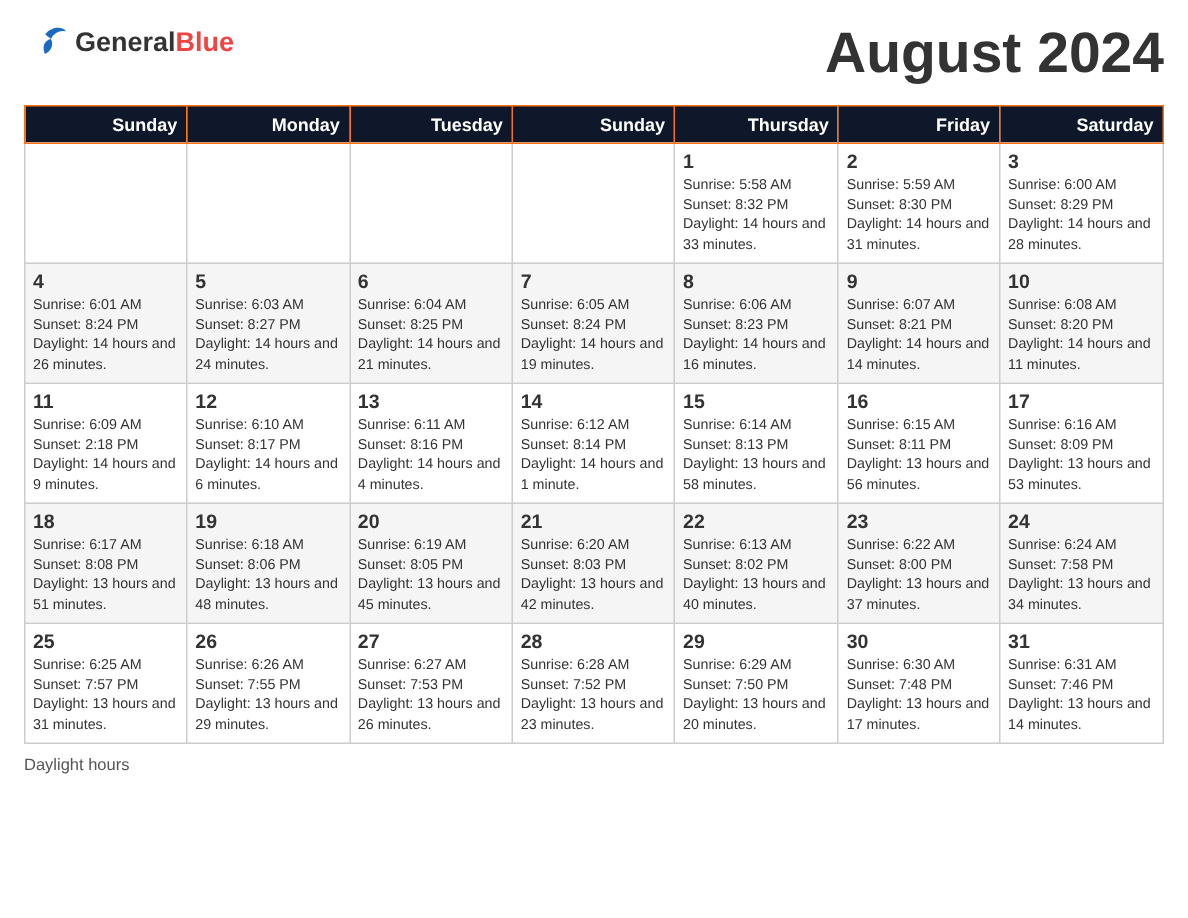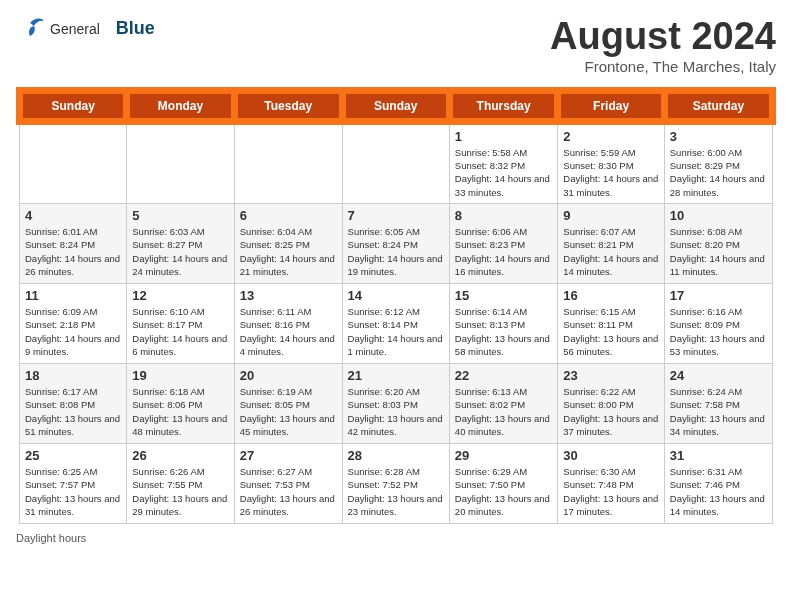--- a/index.html
+++ b/index.html
@@ -21,7 +21,7 @@
       align-items: center;
       gap: 4px;
     }
-    .logo-text-general { font-size: 14px; font-weight: normal; color: #333; }
+    .logo-text-general { font-size: 18px; font-weight: bold; color: #333; }
     .logo-text-blue { font-size: 18px; font-weight: bold; color: #0c4a6e; margin-left: 16px; }
     .logo-bird {
       width: 30px; height: 24px;

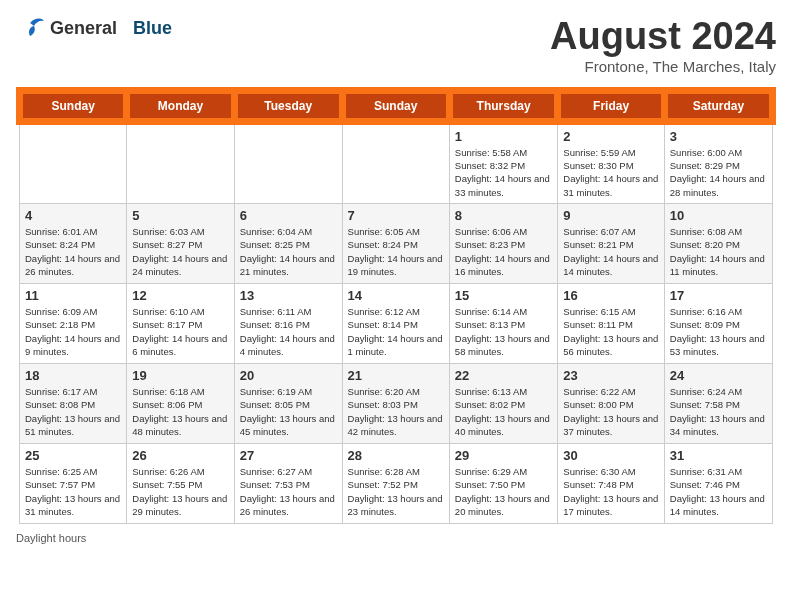--- a/index.html
+++ b/index.html
@@ -22,7 +22,7 @@
       gap: 4px;
     }
     .logo-text-general { font-size: 18px; font-weight: bold; color: #333; }
-    .logo-text-blue { font-size: 18px; font-weight: bold; color: #0c4a6e; margin-left: 16px; }
+    .logo-text-blue { font-size: 18px; font-weight: bold; color: #ef4444; }
     .logo-bird {
       width: 30px; height: 24px;
     }

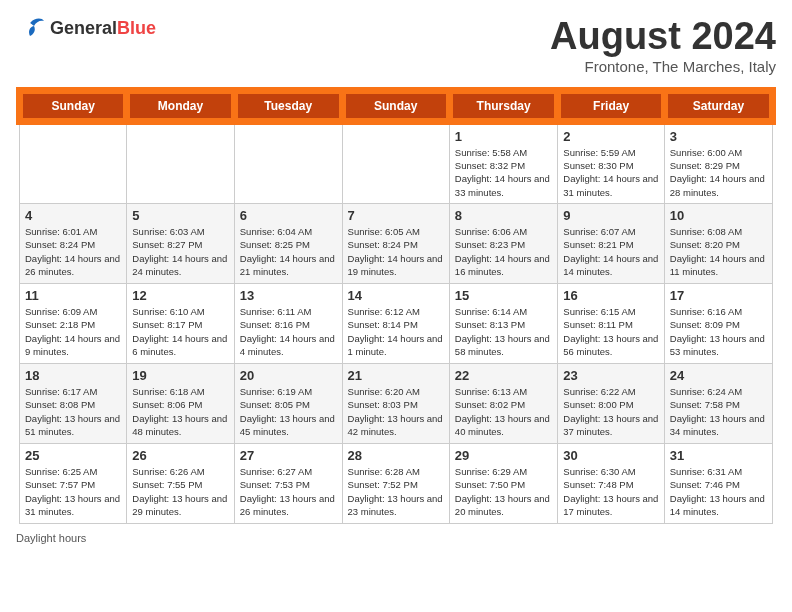--- a/index.html
+++ b/index.html
@@ -79,7 +79,6 @@
   </div>
   <div class="title-block">
     <div class="month-title">August 2024</div>
-    <div class="location">Frontone, The Marches, Italy</div>
   </div>
 </div>
 

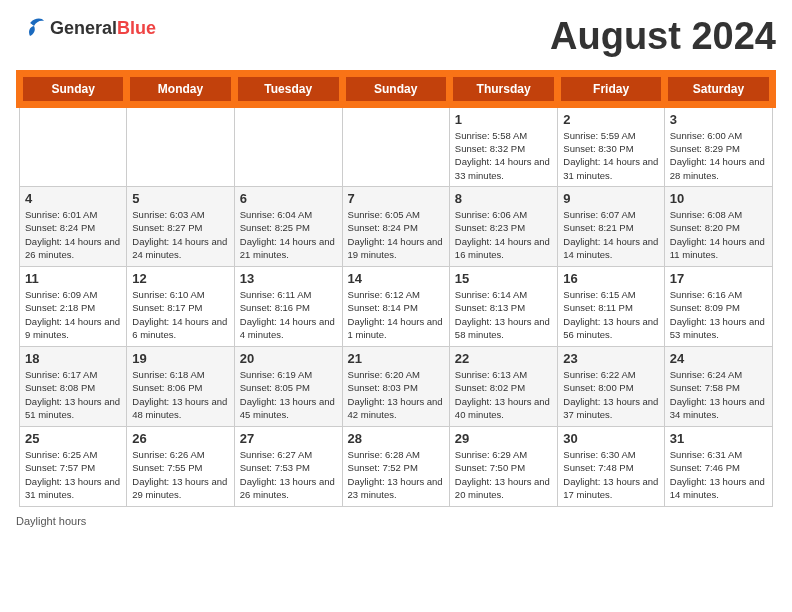--- a/index.html
+++ b/index.html
@@ -31,13 +31,13 @@
     .location { font-size: 15px; color: #555; }
     .calendar { width: 100%; border-collapse: collapse; font-size: 10.5px; }
     .calendar th {
-      background: #c2410c;
+      background: #0f172a;
       color: #fff;
-      text-align: center;
+      text-align: right;
       padding: 5px 6px;
       font-size: 12px;
       font-weight: bold;
-      border: 7px solid #f97316;
+      border: 1px solid #f97316;
     }
     .calendar td {
       vertical-align: top;

